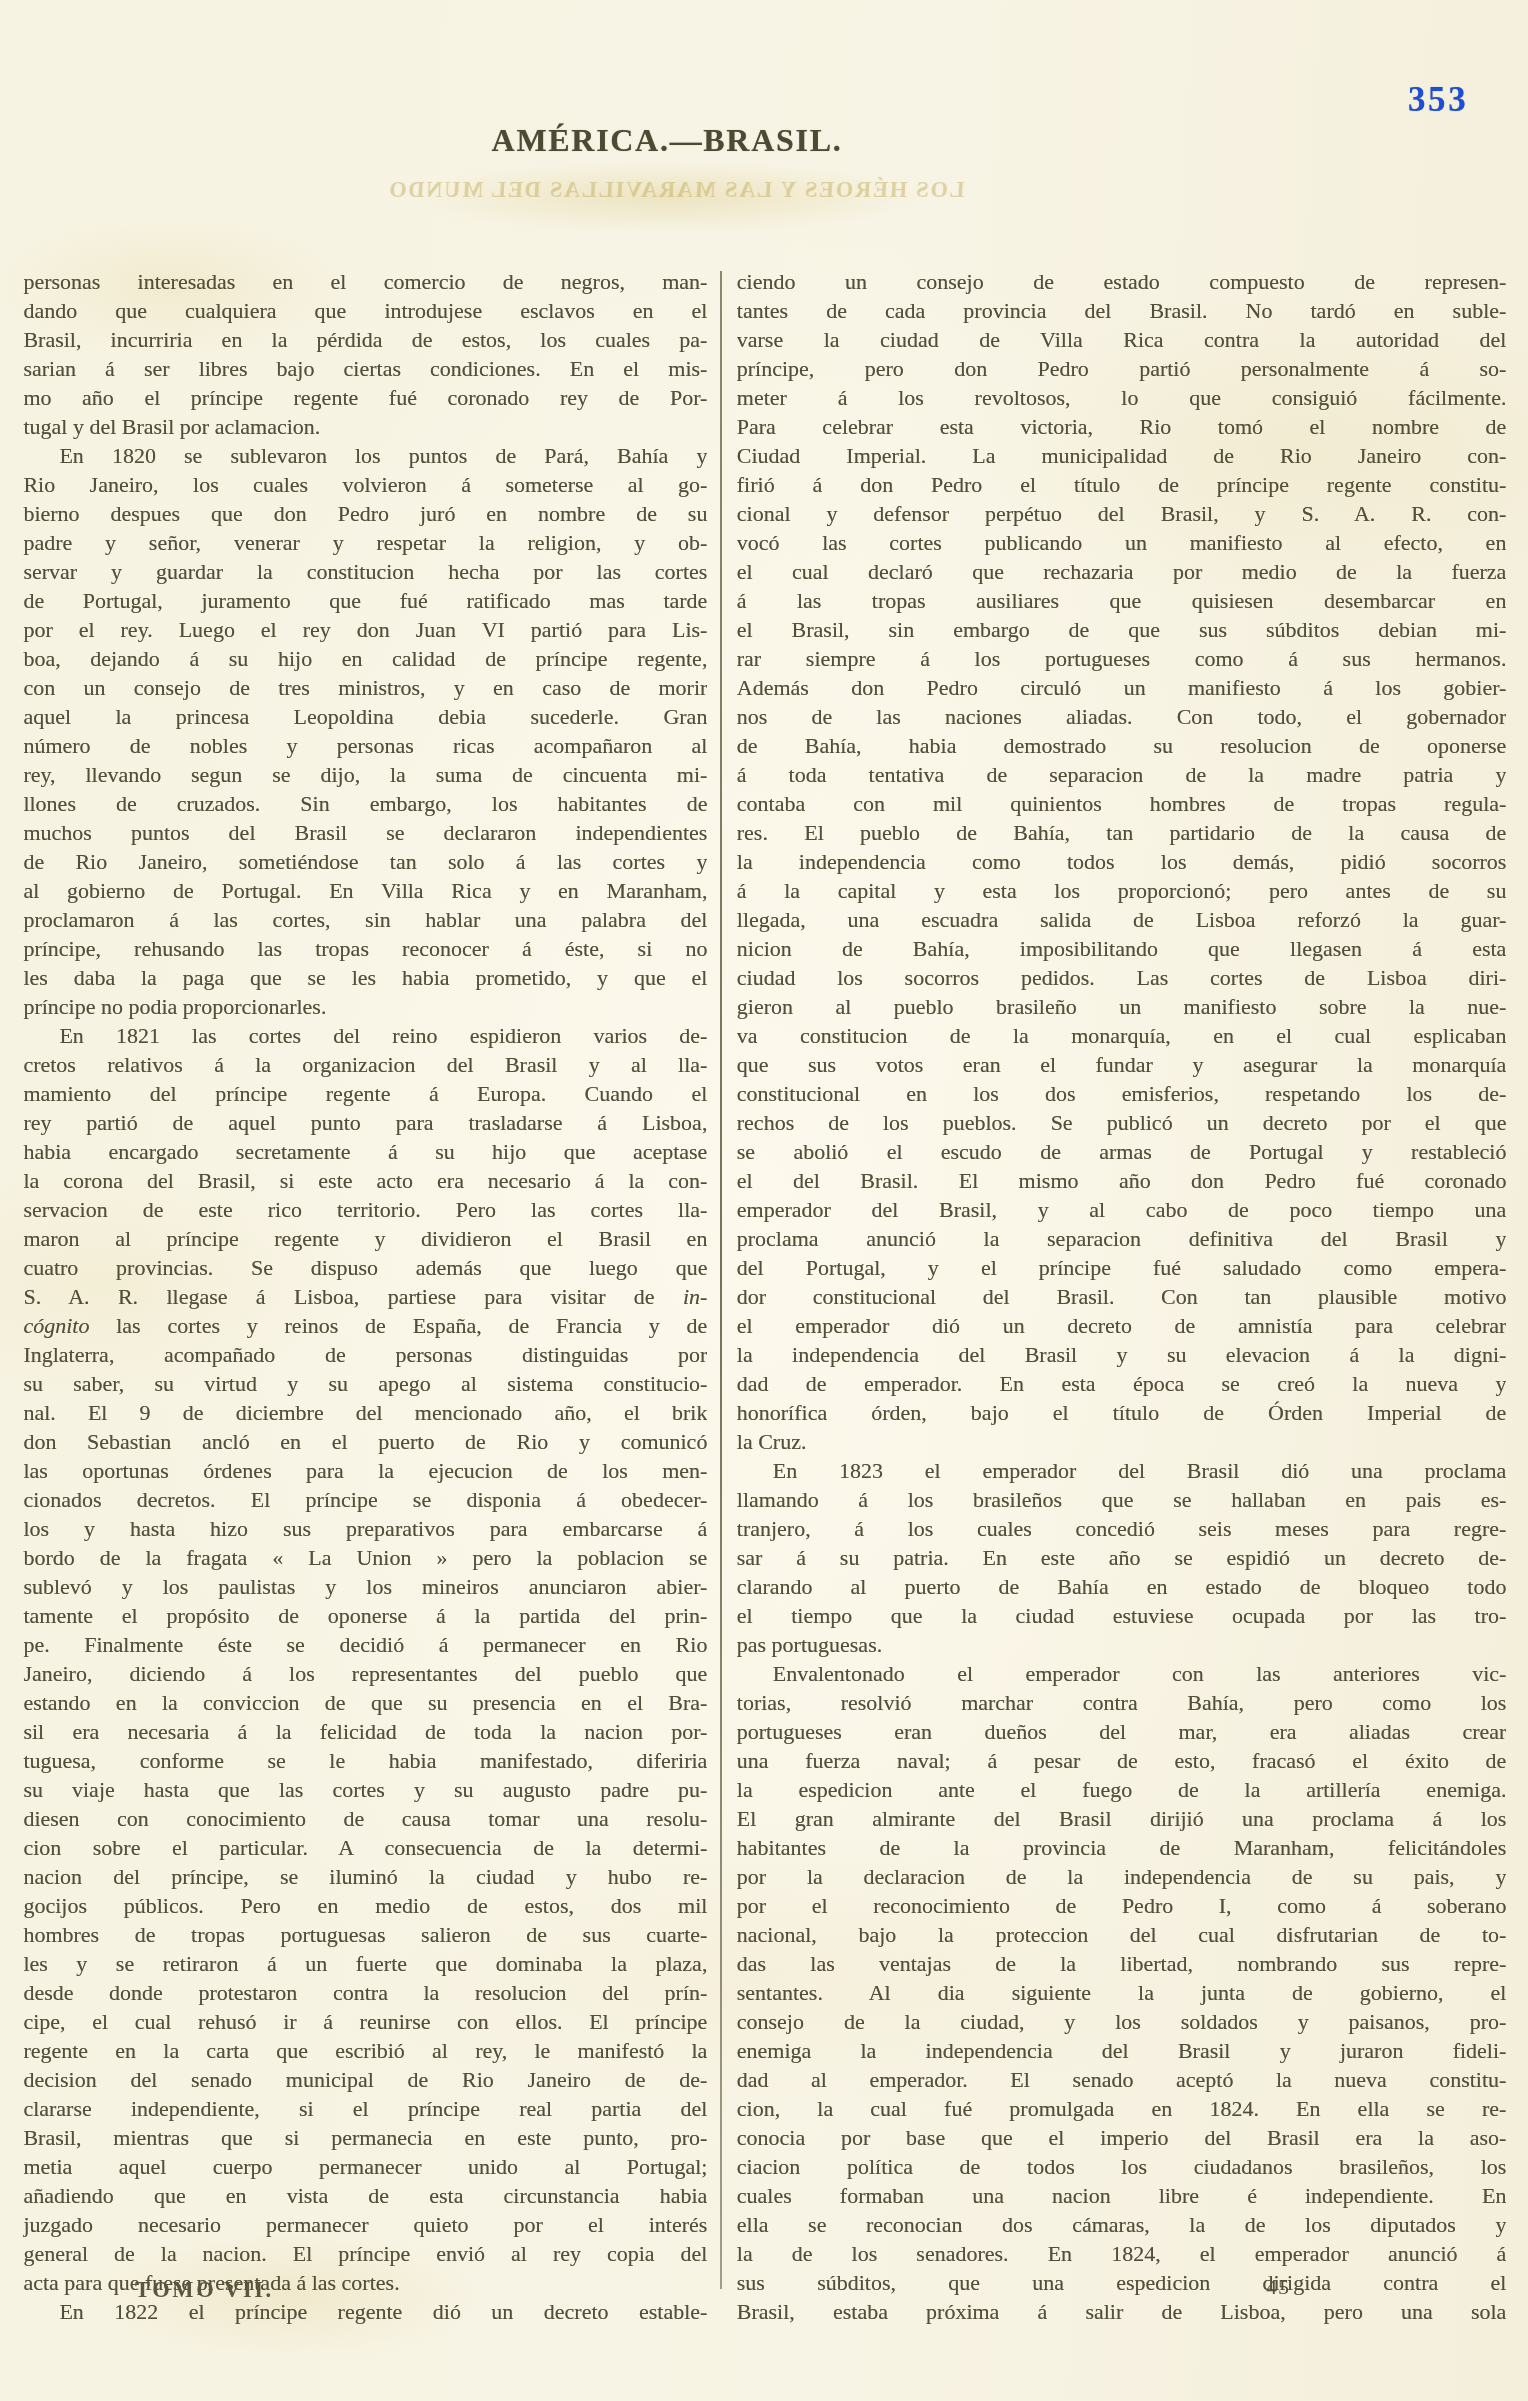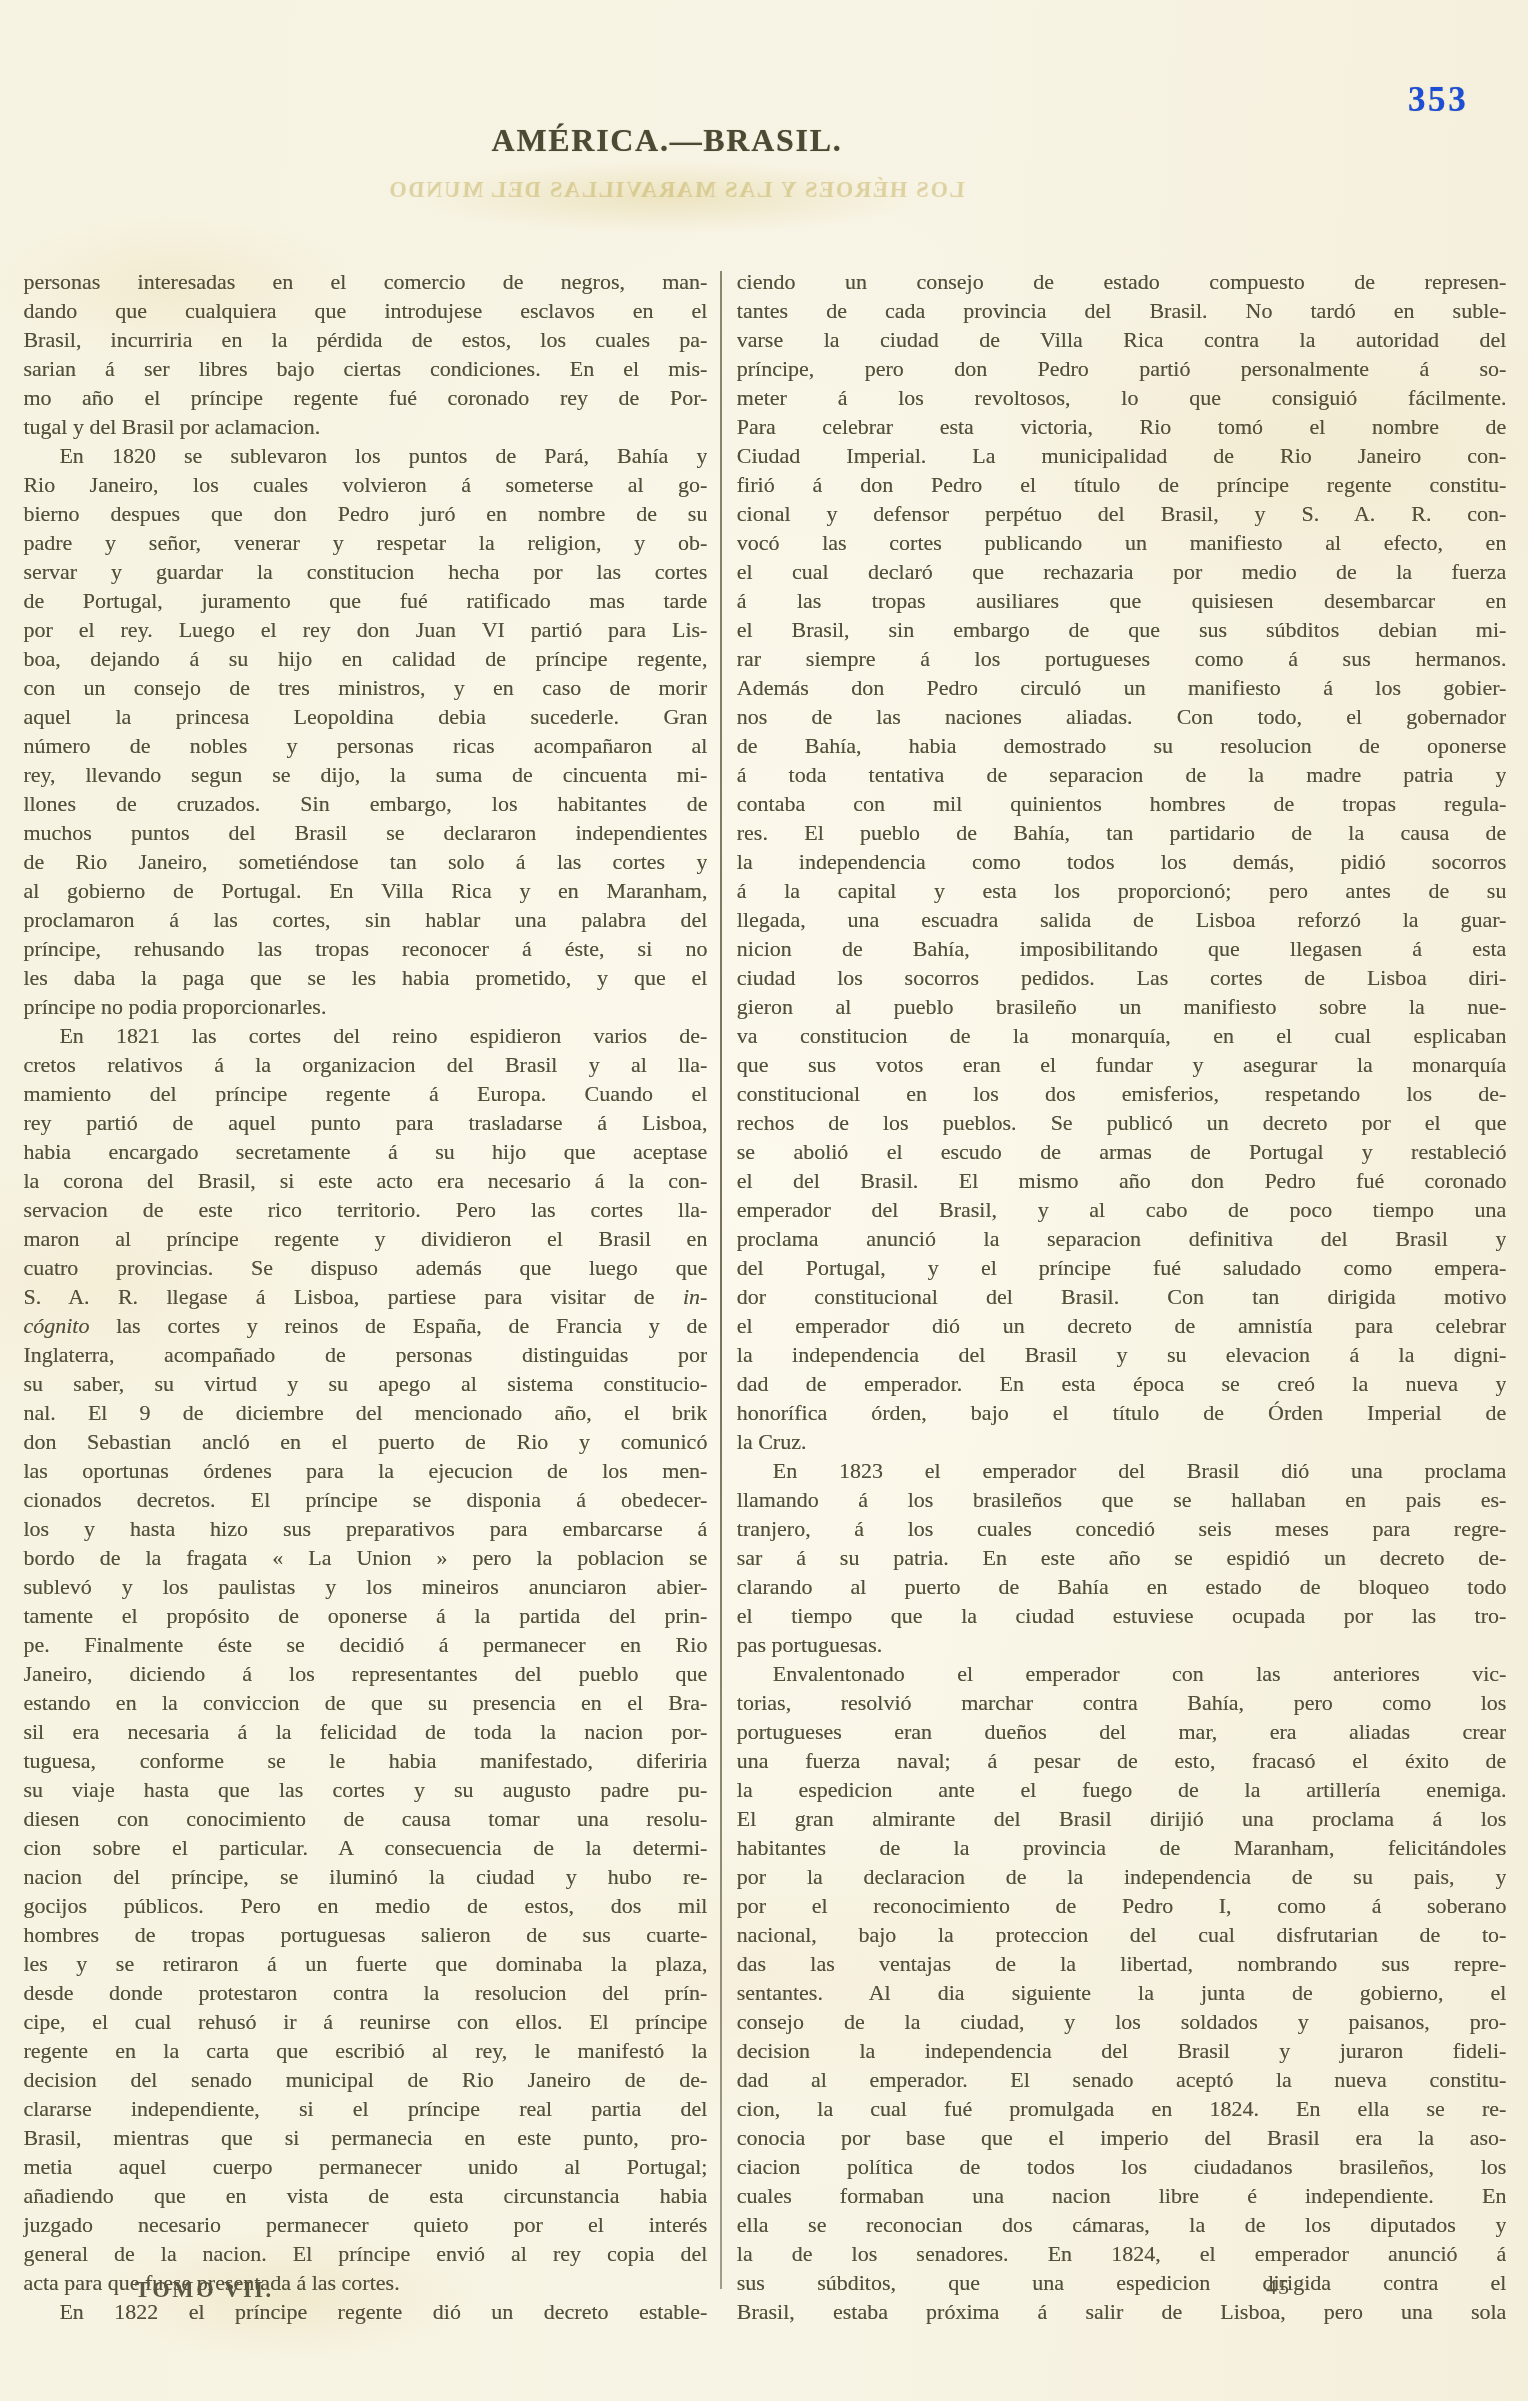--- a/index.html
+++ b/index.html
@@ -205,7 +205,7 @@
       <div class="line">emperador del Brasil, y al cabo de poco tiempo una</div>
       <div class="line">proclama anunció la separacion definitiva del Brasil y</div>
       <div class="line">del Portugal, y el príncipe fué saludado como empera-</div>
-      <div class="line">dor constitucional del Brasil. Con tan dirigida motivo</div>
+      <div class="line">dor constitucional del Brasil. Con tan plausible motivo</div>
       <div class="line">el emperador dió un decreto de amnistía para celebrar</div>
       <div class="line">la independencia del Brasil y su elevacion á la digni-</div>
       <div class="line">dad de emperador. En esta época se creó la nueva y</div>

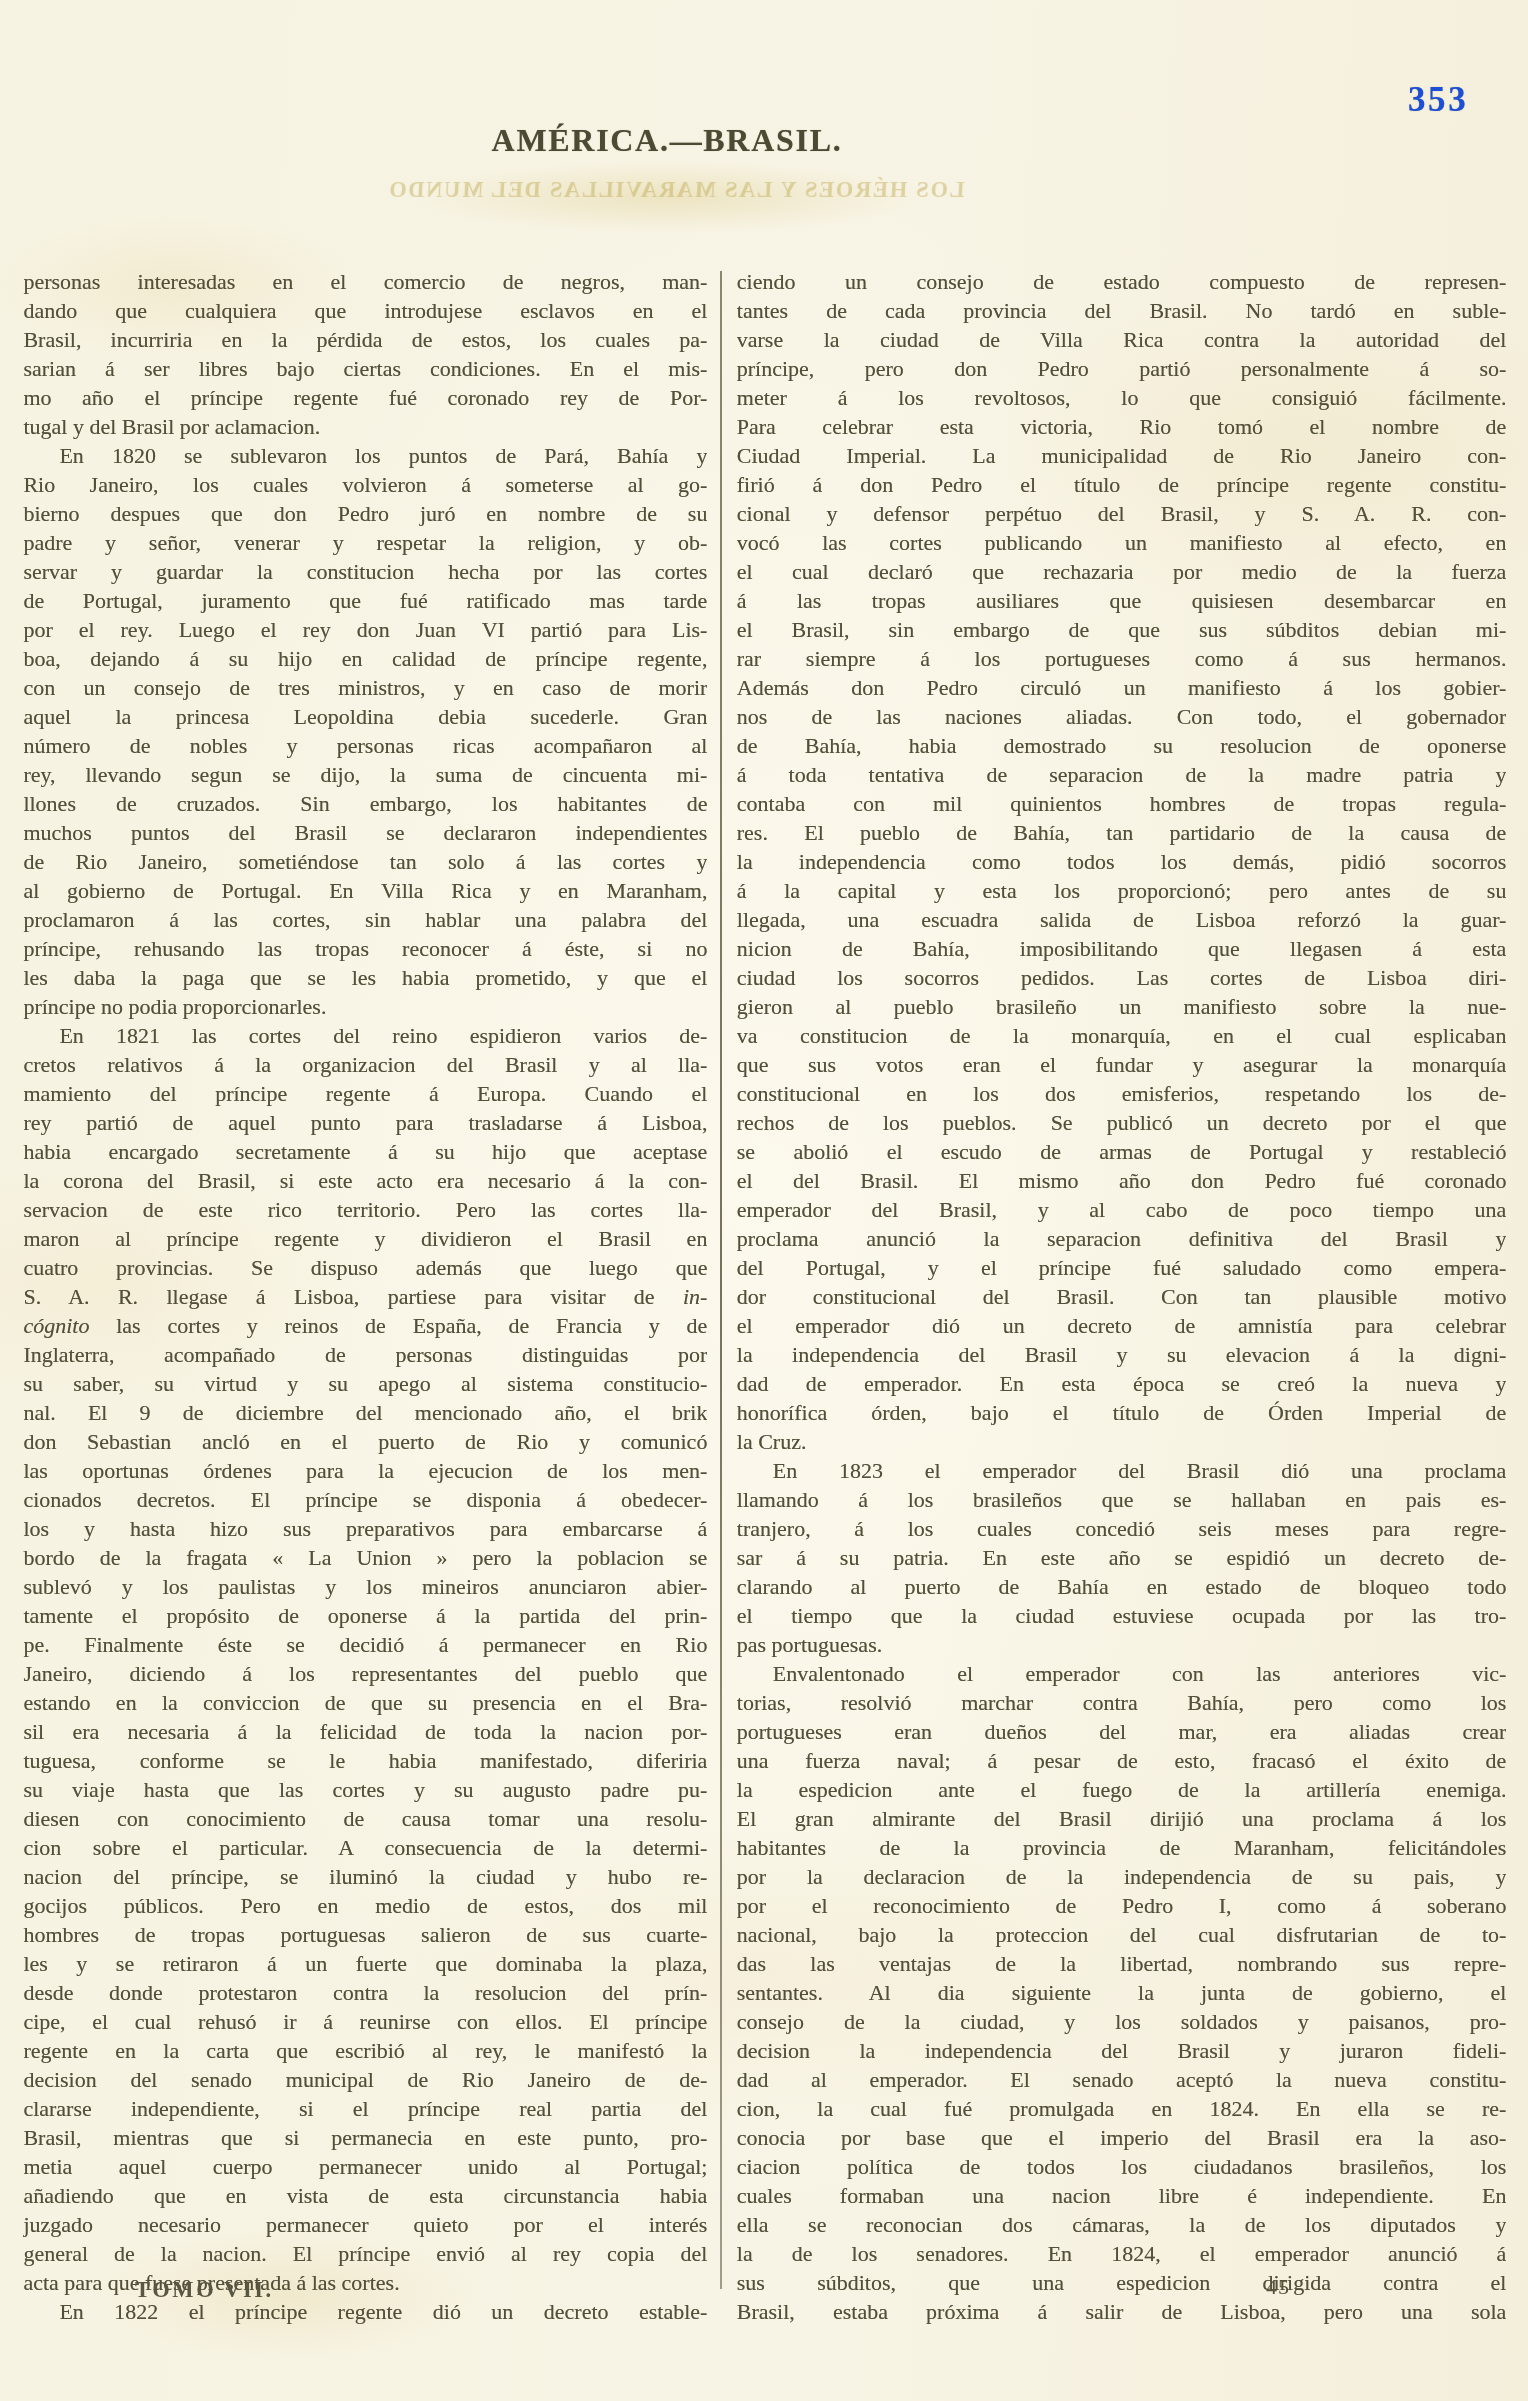--- a/index.html
+++ b/index.html
@@ -231,7 +231,7 @@
       <div class="line">das las ventajas de la libertad, nombrando sus repre-</div>
       <div class="line">sentantes. Al dia siguiente la junta de gobierno, el</div>
       <div class="line">consejo de la ciudad, y los soldados y paisanos, pro-</div>
-      <div class="line">decision la independencia del Brasil y juraron fideli-</div>
+      <div class="line">enemiga la independencia del Brasil y juraron fideli-</div>
       <div class="line">dad al emperador. El senado aceptó la nueva constitu-</div>
       <div class="line">cion, la cual fué promulgada en 1824. En ella se re-</div>
       <div class="line">conocia por base que el imperio del Brasil era la aso-</div>

